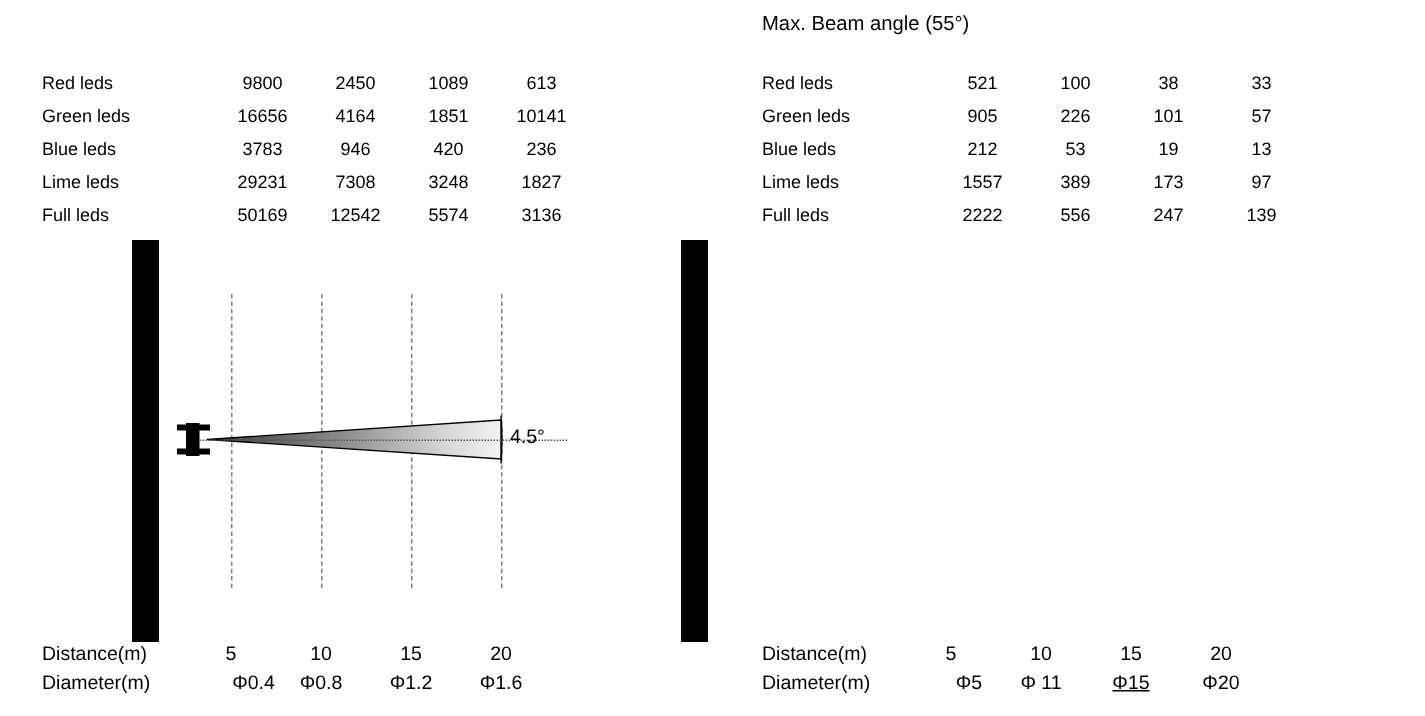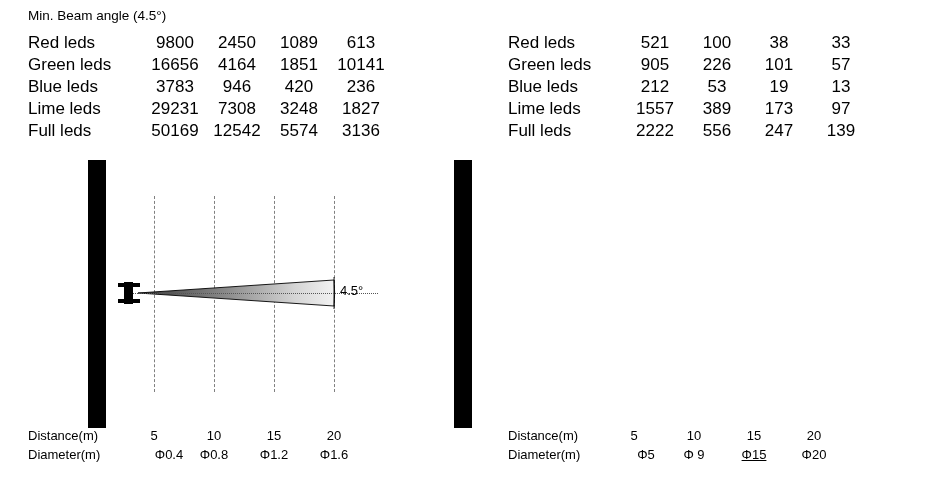--- a/index.html
+++ b/index.html
@@ -175,7 +175,6 @@
 
   <div class="panel panel-left">
 
-    <div class="panel-title">Min. Beam angle (4.5°)</div>
 
     <table class="led-table">
       <tbody>

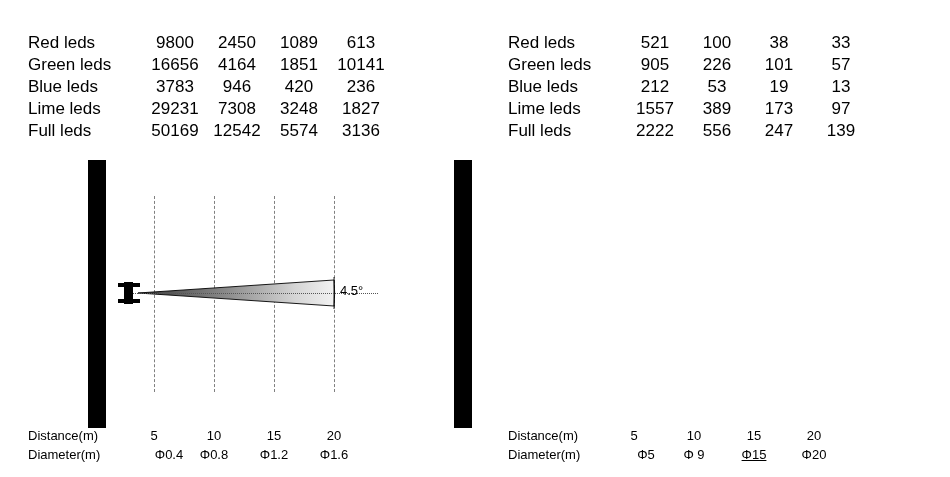--- a/index.html
+++ b/index.html
@@ -269,6 +269,7 @@
 
   <div class="panel panel-right">
 
+    <div class="panel-title">Max. Beam angle (55°)</div>
 
     <table class="led-table">
       <tbody>

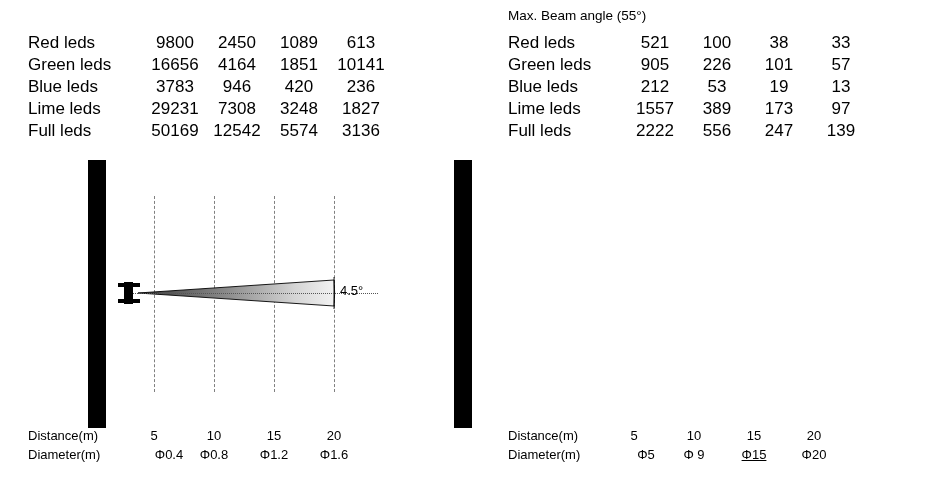--- a/index.html
+++ b/index.html
@@ -40,9 +40,9 @@
   .led-table {
     position: absolute;
     left: 18px;
-    top: 32px;
+    top: 44px;
     border-collapse: collapse;
-    font-size: 17px;
+    font-size: 12px;
   }
   .led-table td {
     padding: 0 0 0 0;

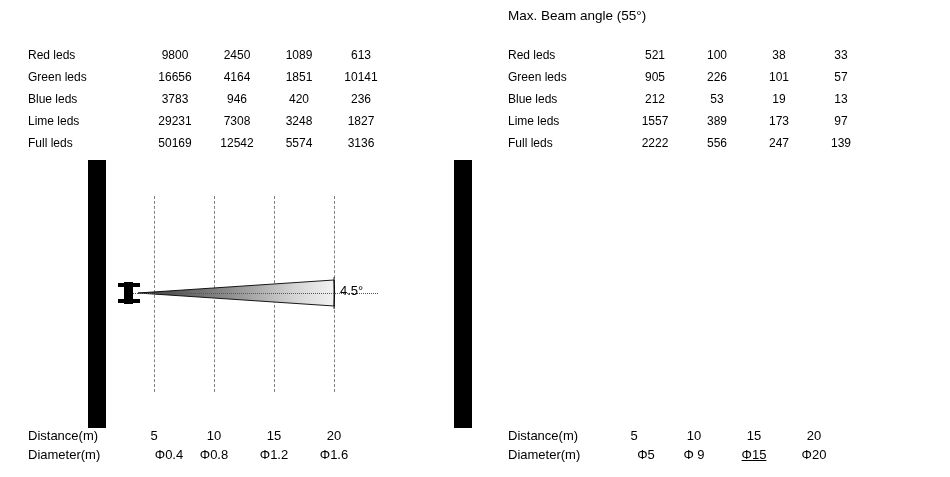--- a/index.html
+++ b/index.html
@@ -322,7 +322,7 @@
       <div class="axis-row">
         <span class="axis-name">Diameter(m)</span>
         <span class="axis-val" style="left:110px;">Φ5</span>
-        <span class="axis-val" style="left:158px;">Φ 9</span>
+        <span class="axis-val" style="left:158px;">Φ 11</span>
         <span class="axis-val" style="left:218px;text-decoration:underline;">Φ15</span>
         <span class="axis-val" style="left:278px;">Φ20</span>
       </div>

